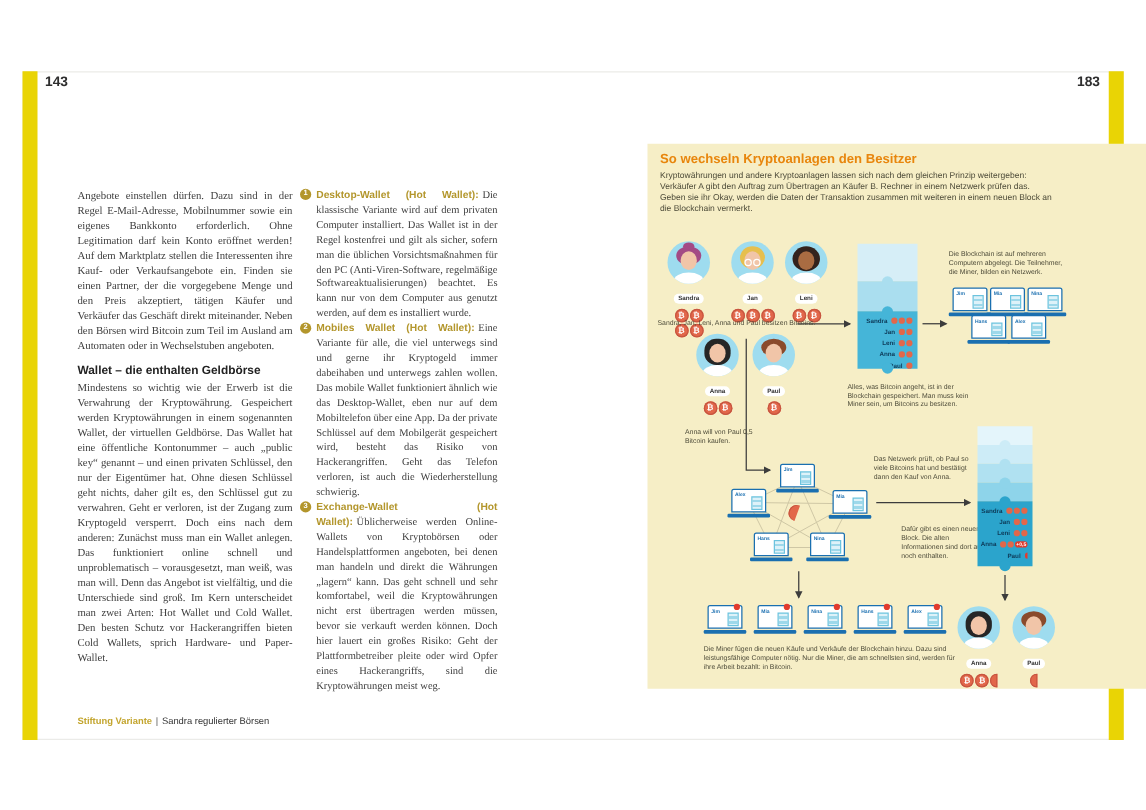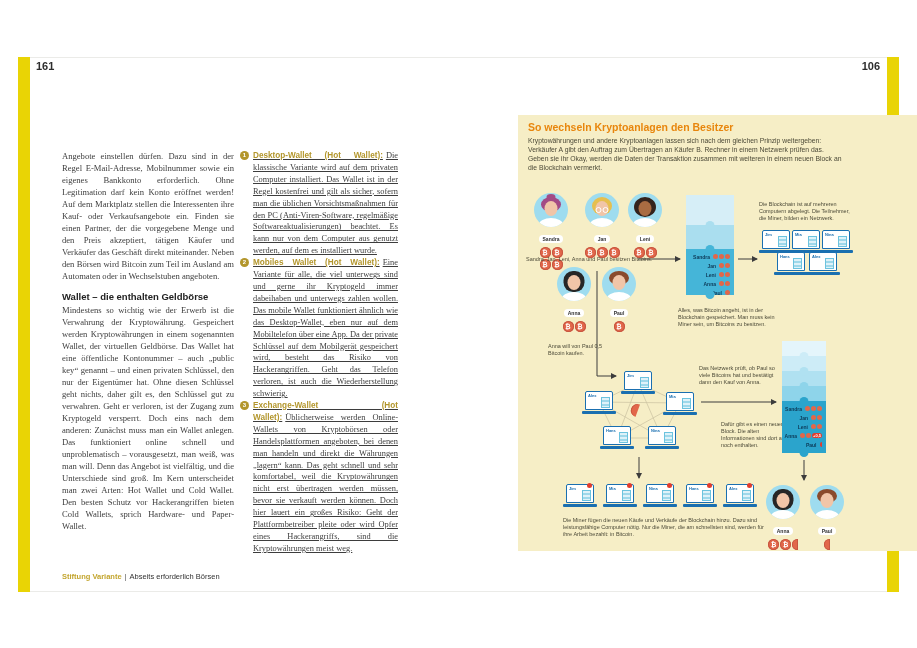--- a/index.html
+++ b/index.html
@@ -91,7 +91,7 @@
   <div class="spread"></div>
   <div class="bar l" style="background:#e9d405"></div>
   <div class="bar r" style="background:#e9d405"></div>
-  <div class="pgnum l">161</div>
+  <div class="pgnum l">143</div>
   <div class="pgnum r">106</div>
 
   <div class="col1">

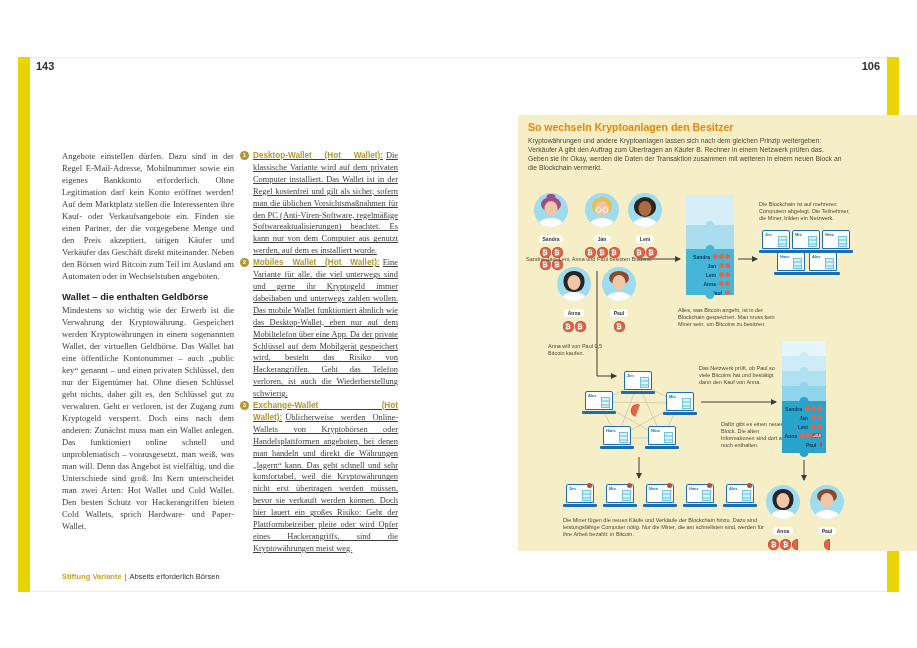--- a/index.html
+++ b/index.html
@@ -92,7 +92,7 @@
   <div class="bar l" style="background:#e9d405"></div>
   <div class="bar r" style="background:#e9d405"></div>
   <div class="pgnum l">143</div>
-  <div class="pgnum r">106</div>
+  <div class="pgnum r">183</div>
 
   <div class="col1">
     <p>Angebote einstellen dürfen. Dazu sind in der Regel E-Mail-Adresse, Mobilnummer sowie ein eigenes Bankkonto erforderlich. Ohne Legitimation darf kein Konto eröffnet werden! Auf dem Marktplatz stellen die Interessenten ihre Kauf- oder Verkaufsangebote ein. Finden sie einen Partner, der die vorgegebene Menge und den Preis akzeptiert, tätigen Käufer und Verkäufer das Geschäft direkt miteinander. Neben den Börsen wird Bitcoin zum Teil im Ausland am Automaten oder in Wechselstuben angeboten.</p>

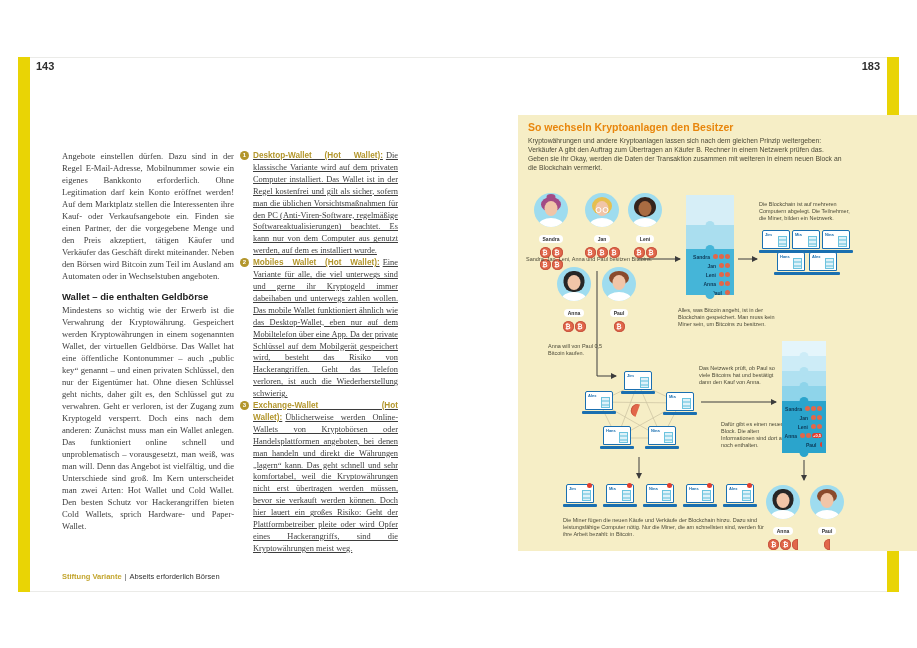--- a/index.html
+++ b/index.html
@@ -19,7 +19,7 @@
   .col1 h3{margin:9px 0 2px 0;font:bold 9.5px "Liberation Sans",sans-serif;color:#222;}
   .col2{position:absolute;left:240px;top:150px;width:158px;font-size:8.4px;line-height:11.9px;
         text-align:justify;}
-  .witem{position:relative;padding-left:13px;margin:0;text-decoration:underline;}
+  .witem{position:relative;padding-left:13px;margin:0;}
   .wnum{position:absolute;left:0;top:1px;width:9px;height:9px;border-radius:50%;background:#b3962c;
         color:#fff;font:bold 6px "Liberation Sans",sans-serif;text-align:center;line-height:9px;}
   .wtitle{font:bold 8.2px "Liberation Sans",sans-serif;color:#b3962c;margin-right:3px;}

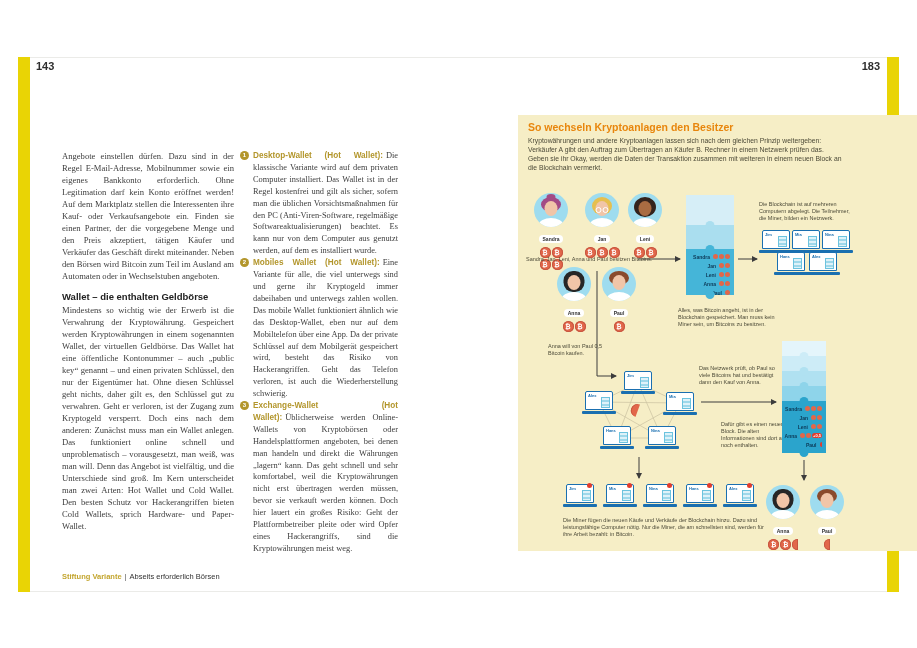--- a/index.html
+++ b/index.html
@@ -113,7 +113,7 @@
   </div>
 
   <div class="pfoot">
-    <span class="brand">Stiftung Variante</span><span class="sep">|</span><span class="chap">Abseits erforderlich Börsen</span>
+    <span class="brand">Stiftung Variante</span><span class="sep">|</span><span class="chap">Sandra regulierter Börsen</span>
   </div>
 
   <div class="panel">

